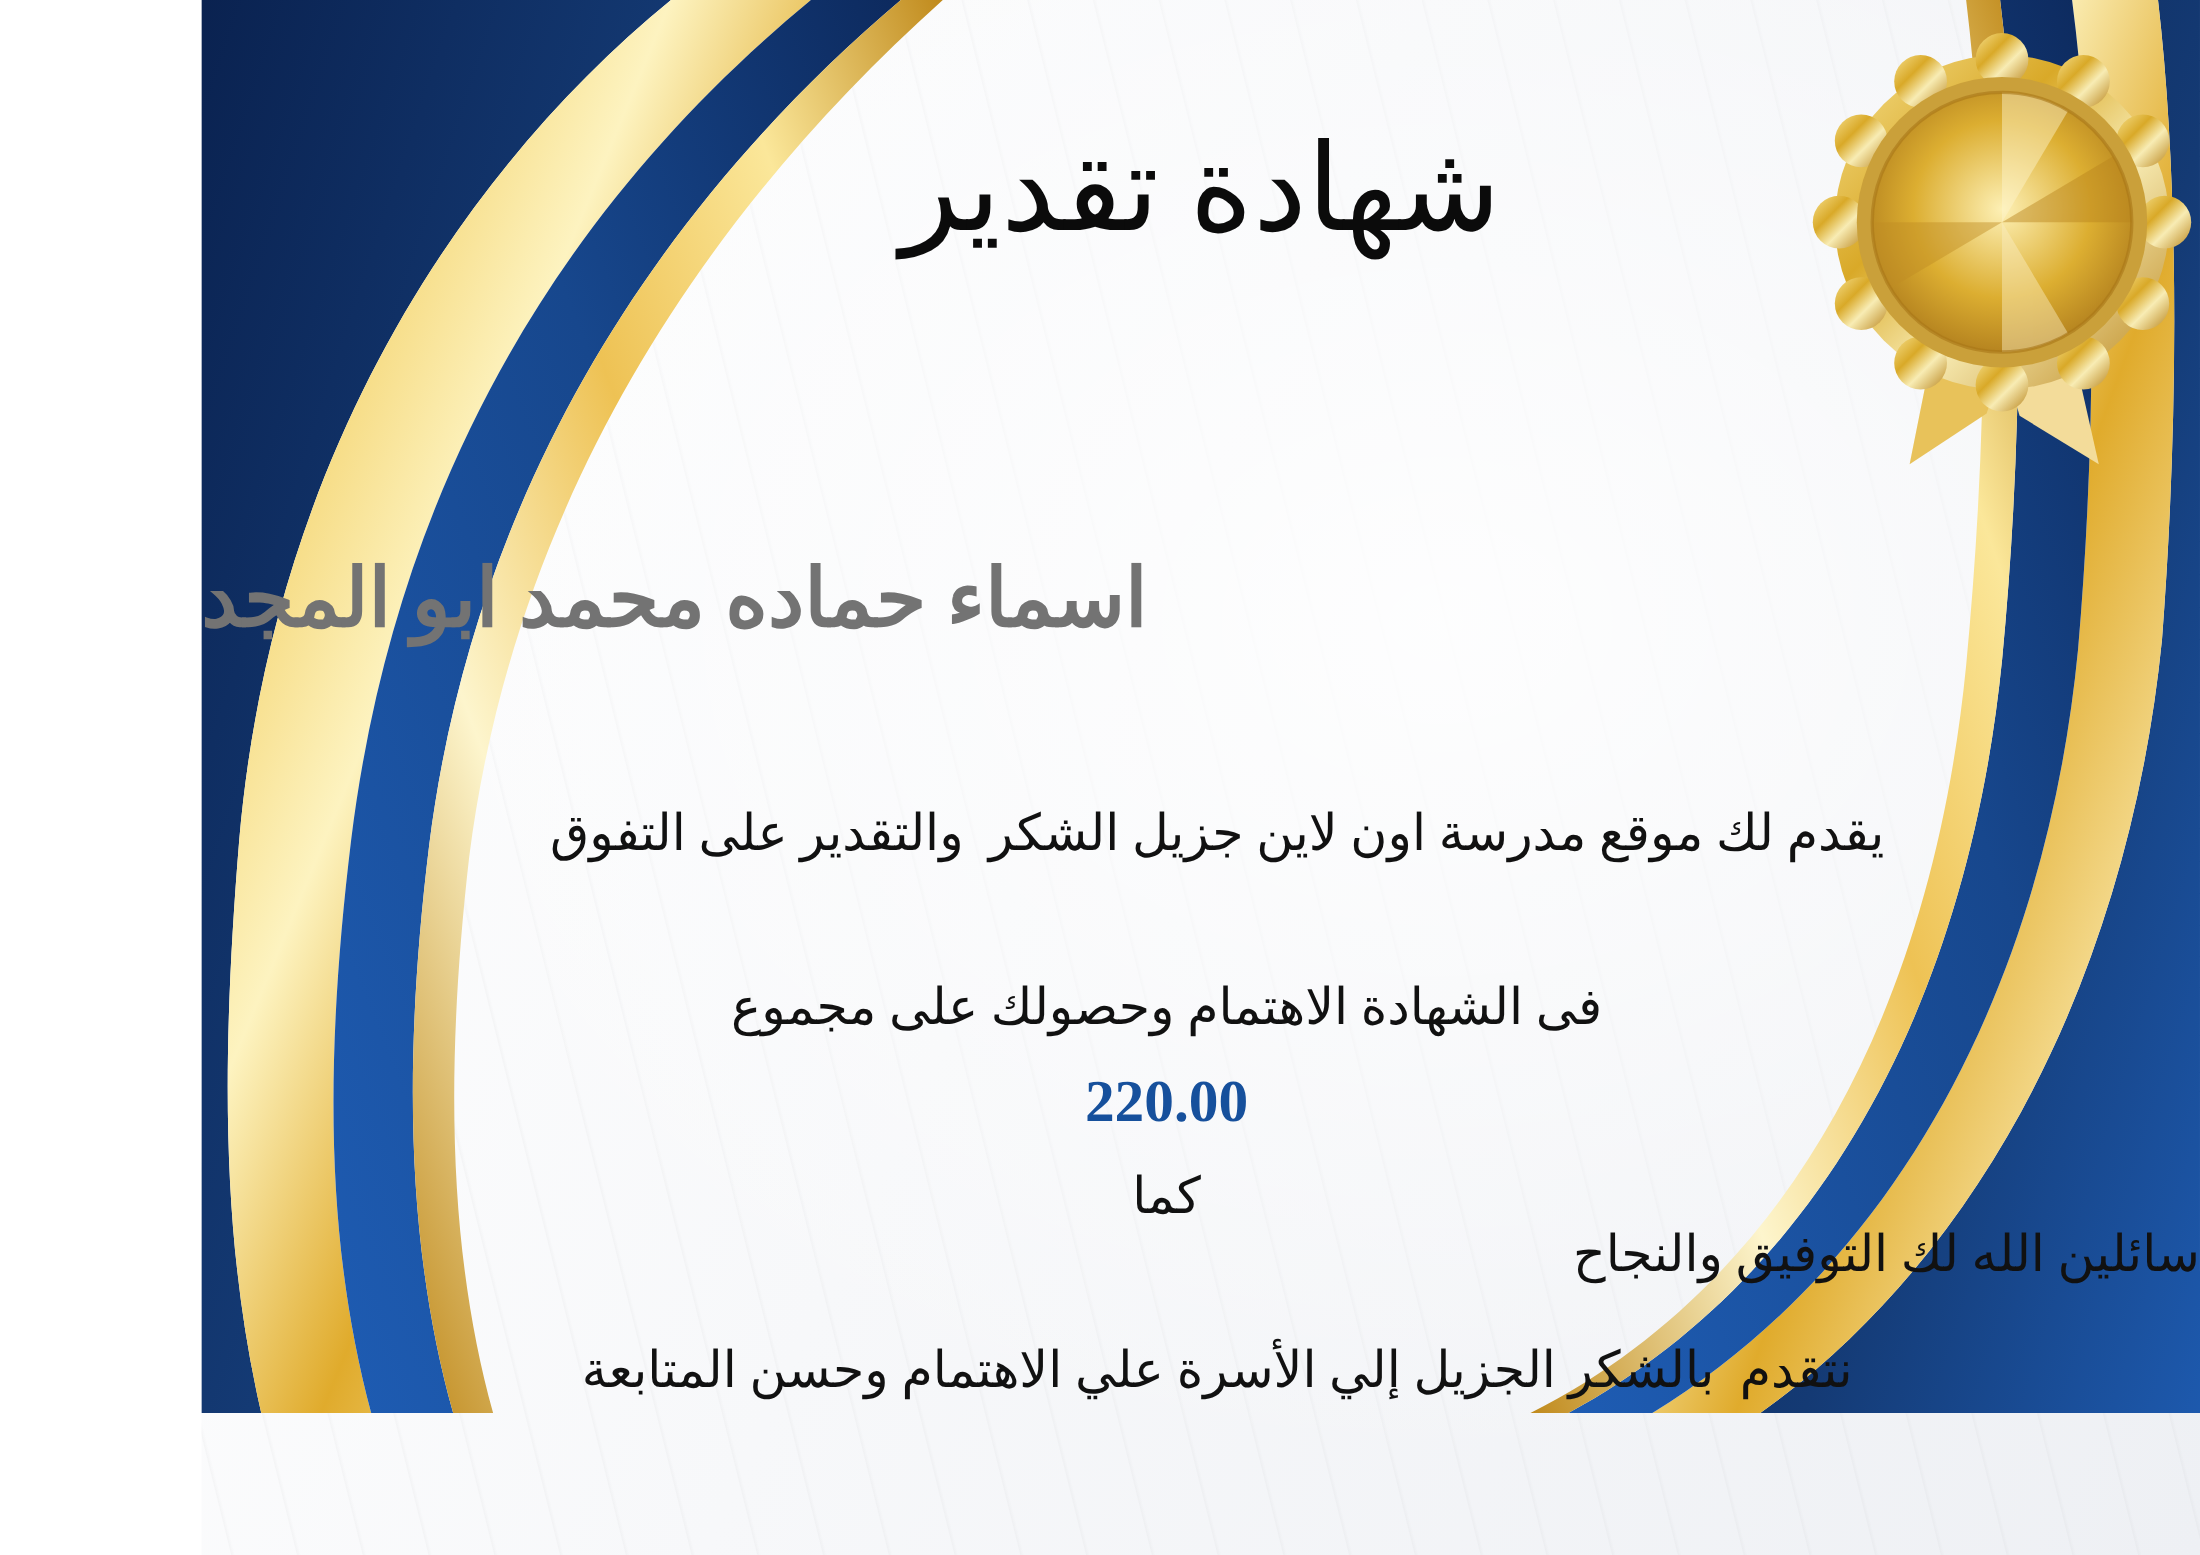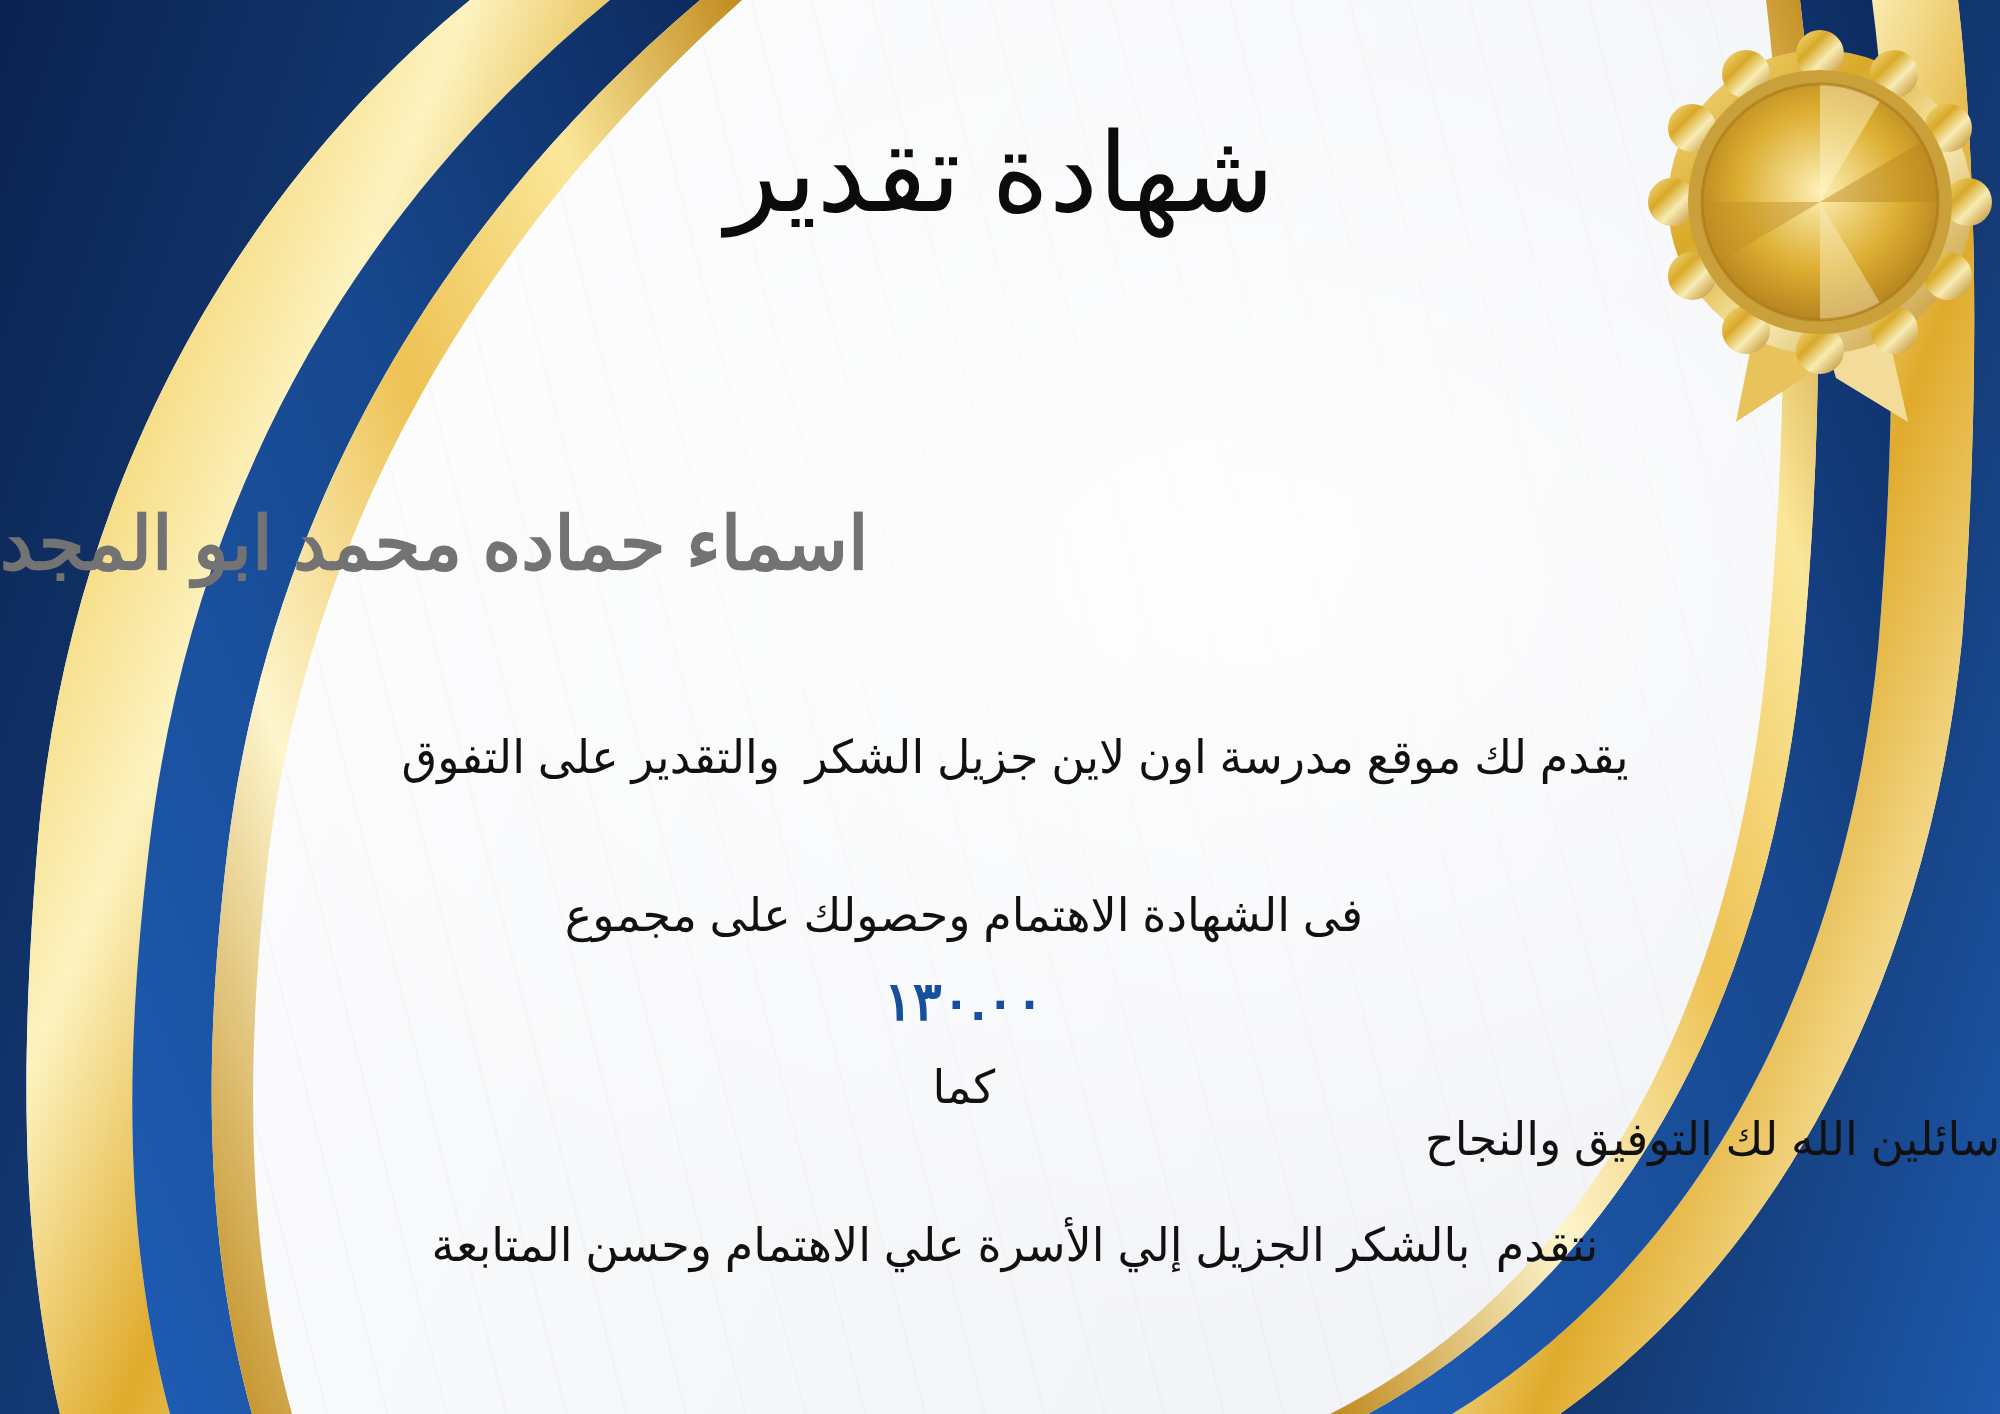--- a/index.html
+++ b/index.html
@@ -9,11 +9,11 @@
   }
   .page {
     position: relative;
-    width: 2000px;
+    width: 1817px;
     height: 1414px;
     overflow: hidden;
     background: #ffffff;
-    font-family: Liberation Sans, sans-serif;
+    font-family: Liberation Serif, serif;
   }
 
   

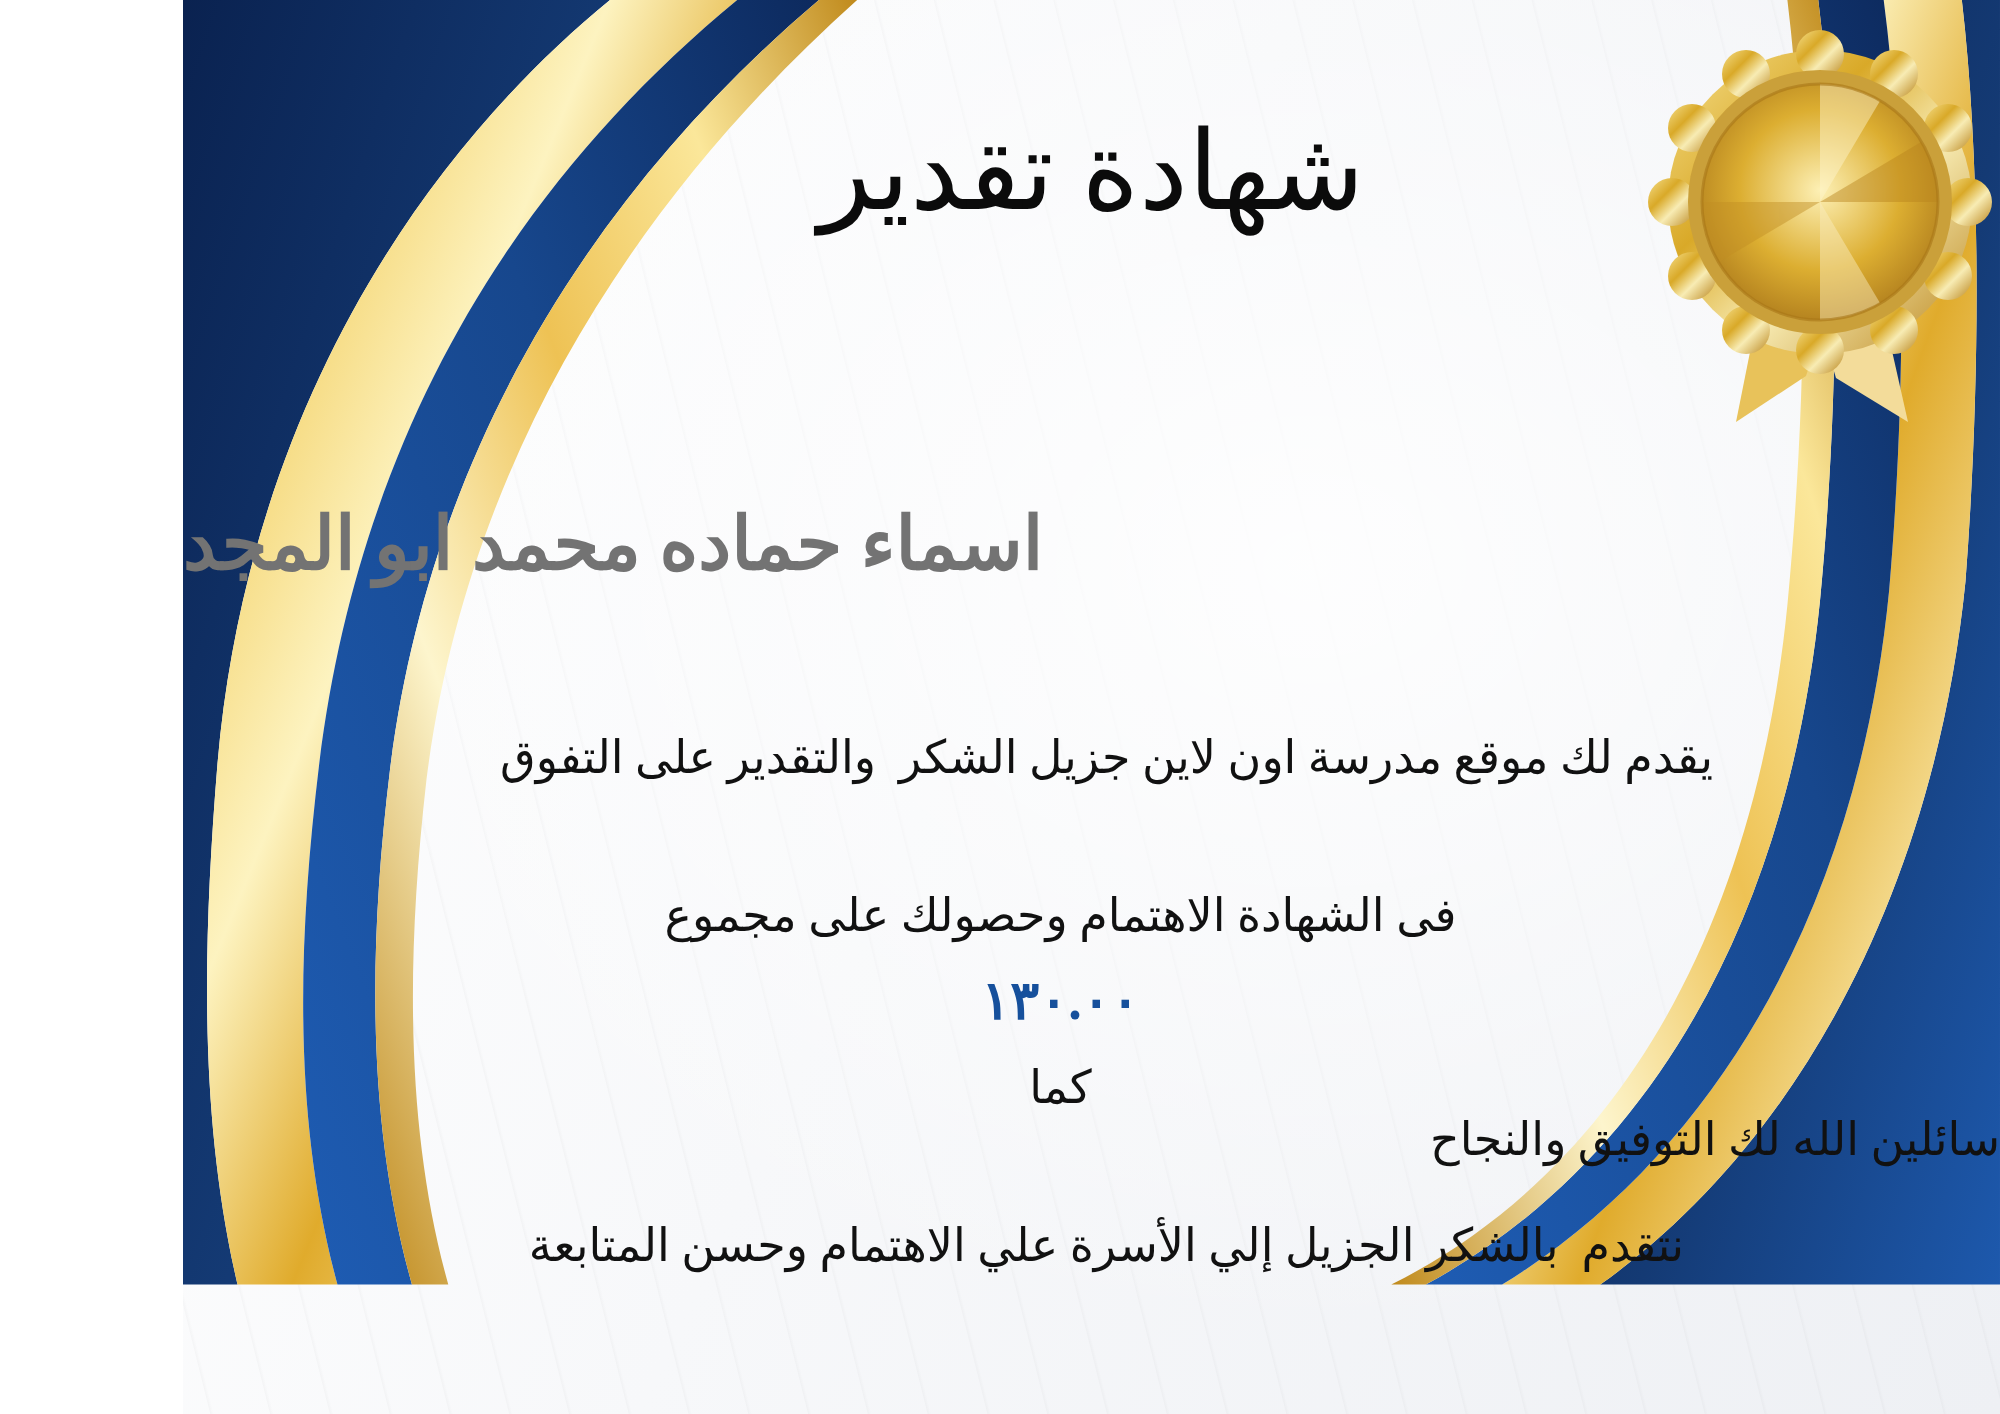--- a/index.html
+++ b/index.html
@@ -263,7 +263,7 @@
       <span class="body-line">يقدم لك موقع مدرسة اون لاين جزيل الشكر  والتقدير على التفوق</span>
       <span class="body-line">
         <span>فى الشهادة الاهتمام وحصولك على مجموع</span>
-        <span class="grade">١٣٠.٠٠</span>
+        <span class="grade">220.00</span>
         <span>كما</span>
       </span>
       <span class="body-line">نتقدم  بالشكر الجزيل إلي الأسرة علي الاهتمام وحسن المتابعة</span>

